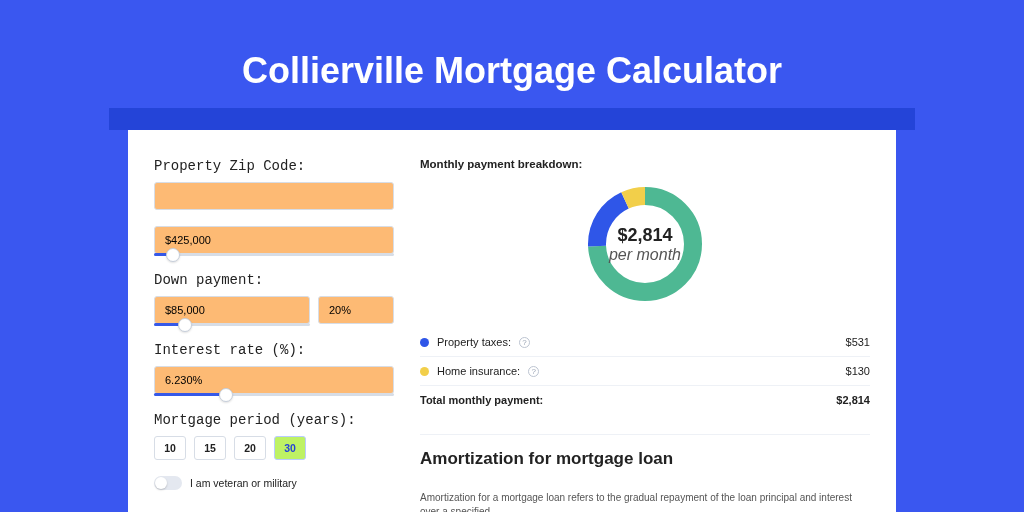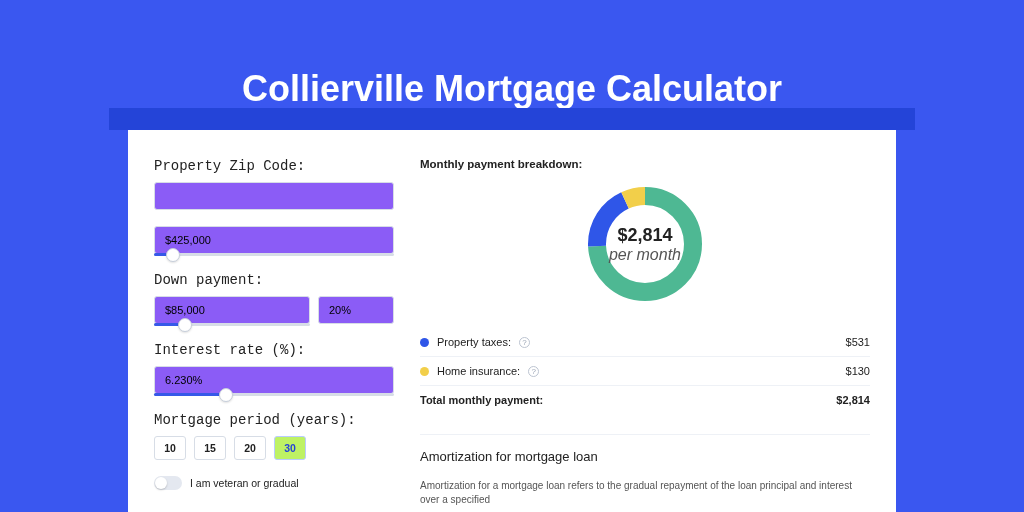--- a/index.html
+++ b/index.html
@@ -16,7 +16,7 @@
     color: #fff;
     font-size: 36px;
     font-weight: 700;
-    padding-top: 68px;
+    padding-top: 50px;
   }
   .band {
     position: absolute;

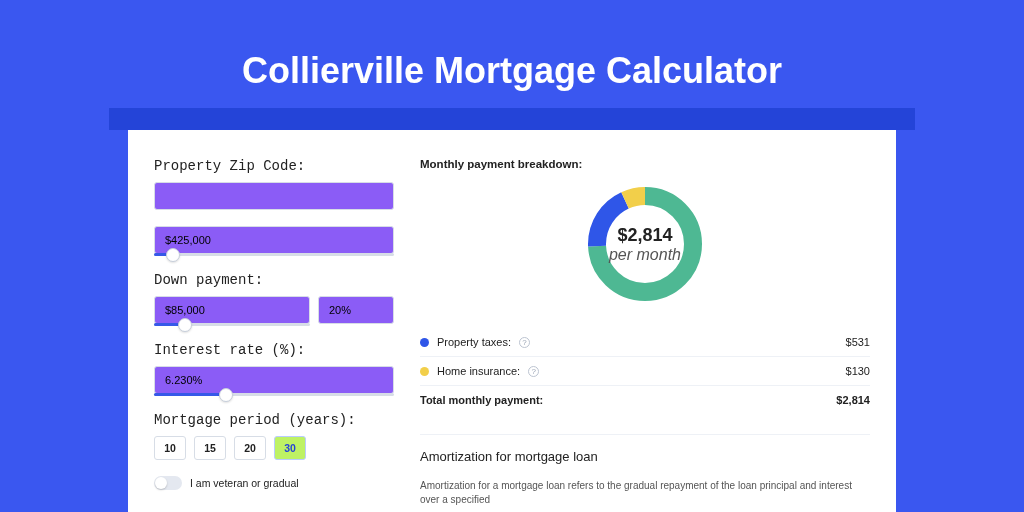--- a/index.html
+++ b/index.html
@@ -43,7 +43,7 @@
   .input {
     width: 100%; height: 28px;
     border: 1px solid #d7dde6; border-radius: 3px;
-    background: #8b5cf6; padding: 0 10px; font-size: 11px;
+    background: #fdba74; padding: 0 10px; font-size: 11px;
   }
   .row { margin-bottom: 16px; }
   .slider { width: 100%; height: 3px; background: #d7dde6; border-radius: 2px; position: relative; margin-top: -1px; }

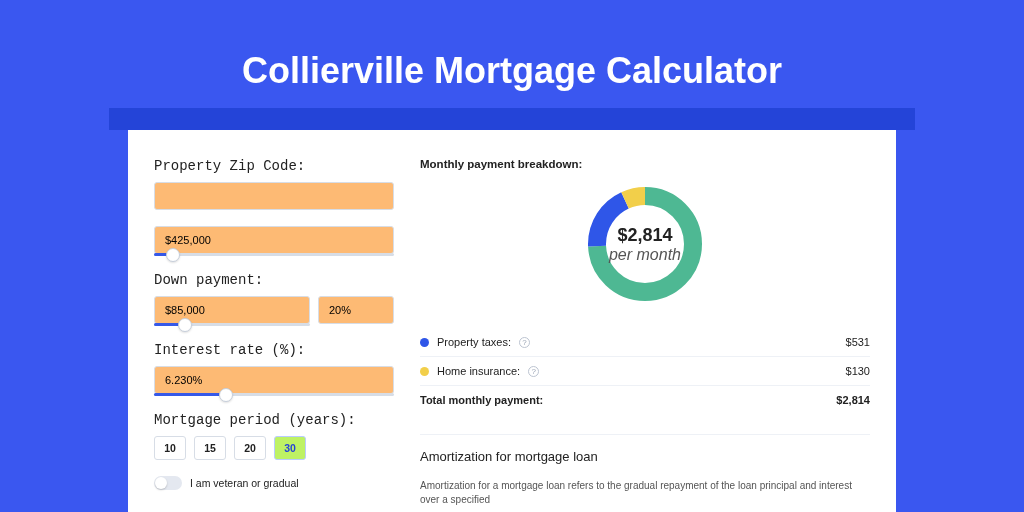--- a/index.html
+++ b/index.html
@@ -76,7 +76,7 @@
   .dot.y { background: #f2cf4a; }
   .info-icon { width: 11px; height: 11px; border: 1px solid #bcc4d1; border-radius: 50%; font-size: 8px; color: #9aa4b4; display: flex; align-items: center; justify-content: center; }
   .amort { margin-top: 20px; border-top: 1px solid #eef1f6; padding-top: 14px; }
-  .amort .ah { font-weight: 400; font-size: 13px; margin-bottom: 15px; }
+  .amort .ah { font-weight: 700; font-size: 17px; margin-bottom: 22px; }
   .amort .ap { font-size: 10px; color: #555; line-height: 1.4; }
 </style>
 </head>

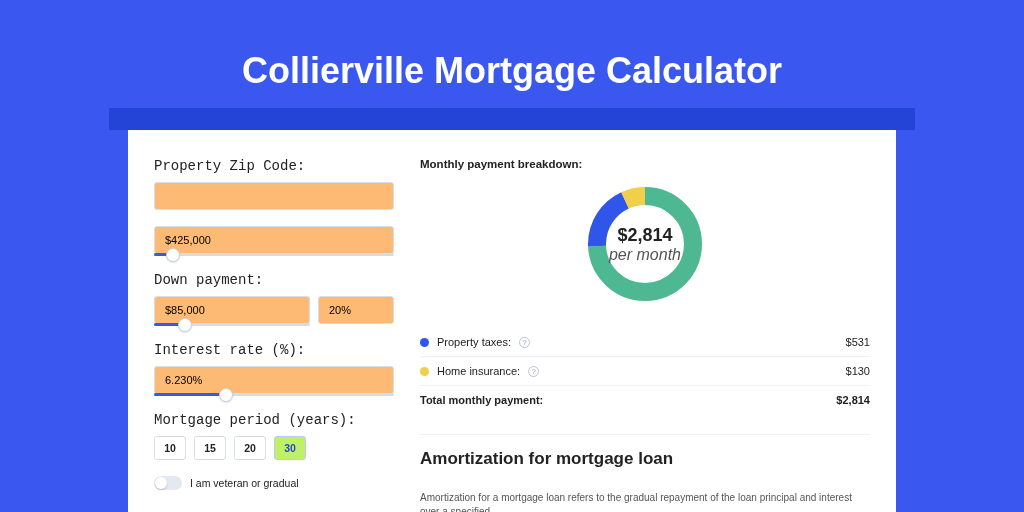--- a/index.html
+++ b/index.html
@@ -135,7 +135,7 @@
 
     <div class="chk">
       <div class="toggle"></div>
-      <span>I am veteran or gradual</span>
+      <span>I am veteran or military</span>
     </div>
 
   </div>

